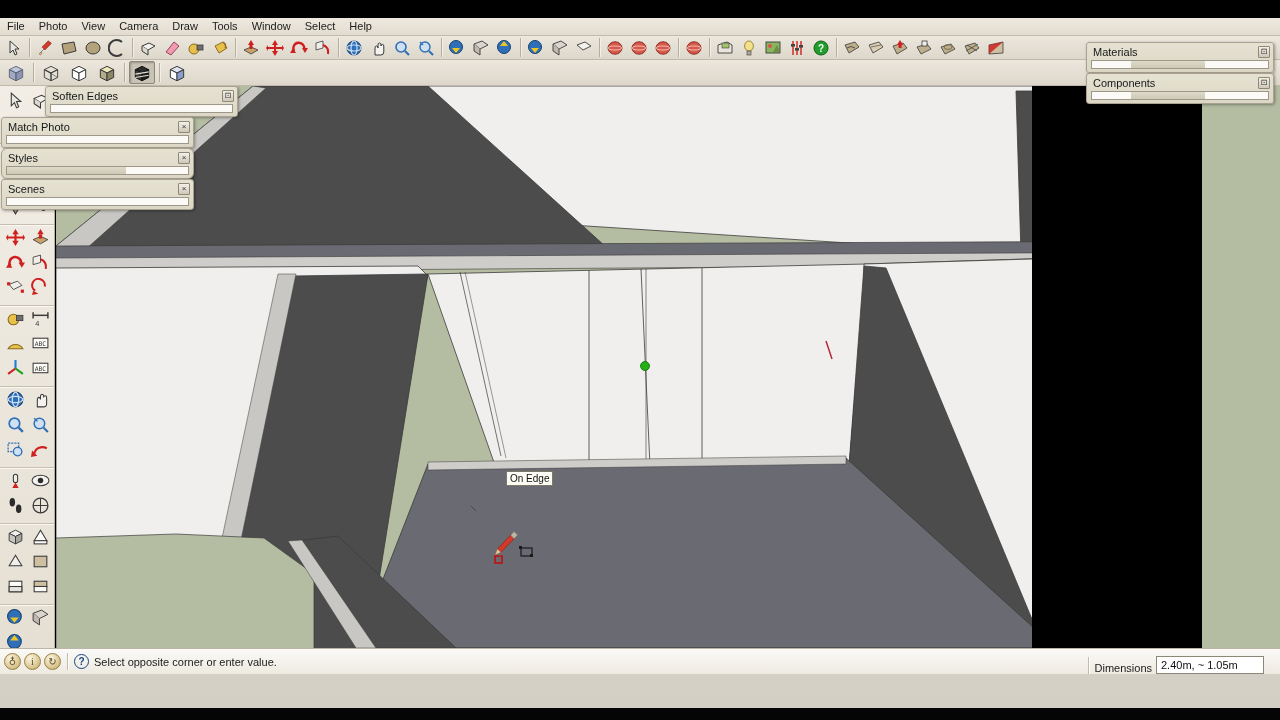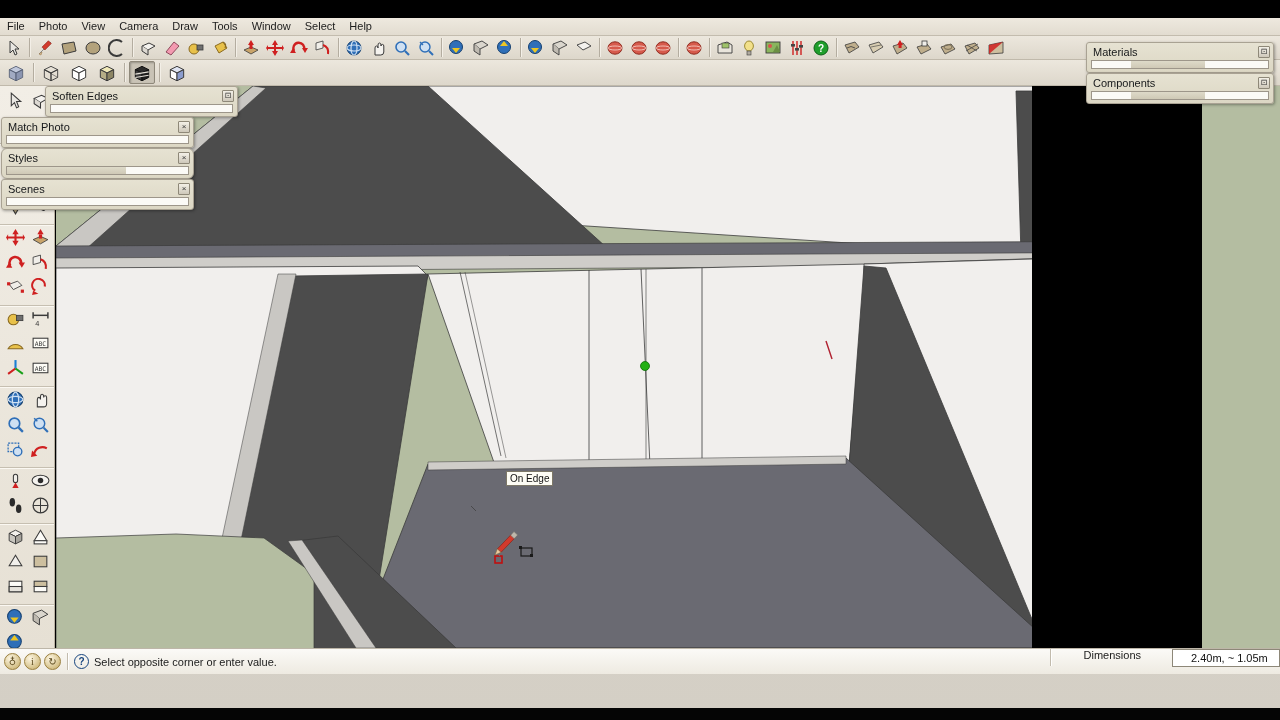--- a/index.html
+++ b/index.html
@@ -230,7 +230,7 @@
   .st-msg { font-size: 11px; color: #1a1a1a; }
   .st-right {
     position: absolute; right: 0; top: 0; bottom: 0;
-    display: flex; align-items: flex-start; gap: 27px;
+    display: flex; align-items: flex-end;
   }
   .st-dimlabel { font-size: 11px; color: #1a1a1a; margin-right: 4px; }
   .st-diminput {

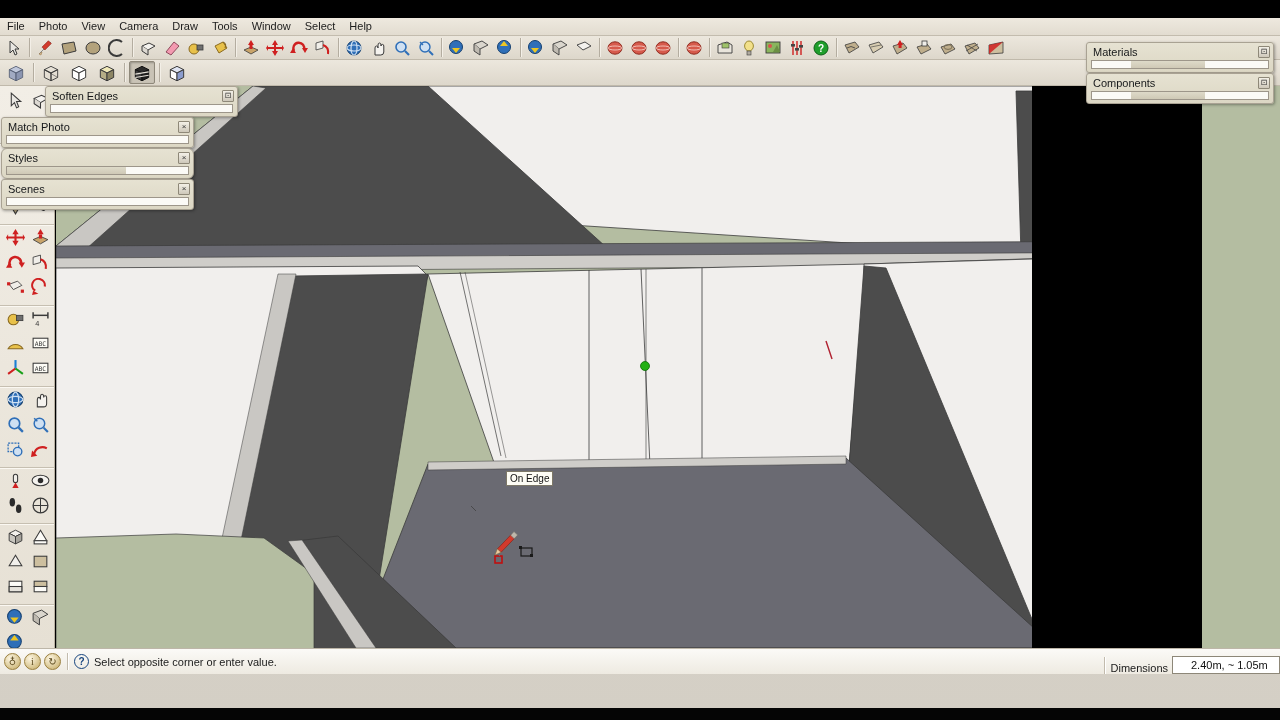--- a/index.html
+++ b/index.html
@@ -238,7 +238,7 @@
     background: #fff; border: 1px solid #8d8778;
     font-size: 11px; color: #111;
     display: flex; align-items: center;
-    padding-left: 18px; margin-right: 0;
+    padding-left: 4px; margin-right: 16px;
   }
 
   

